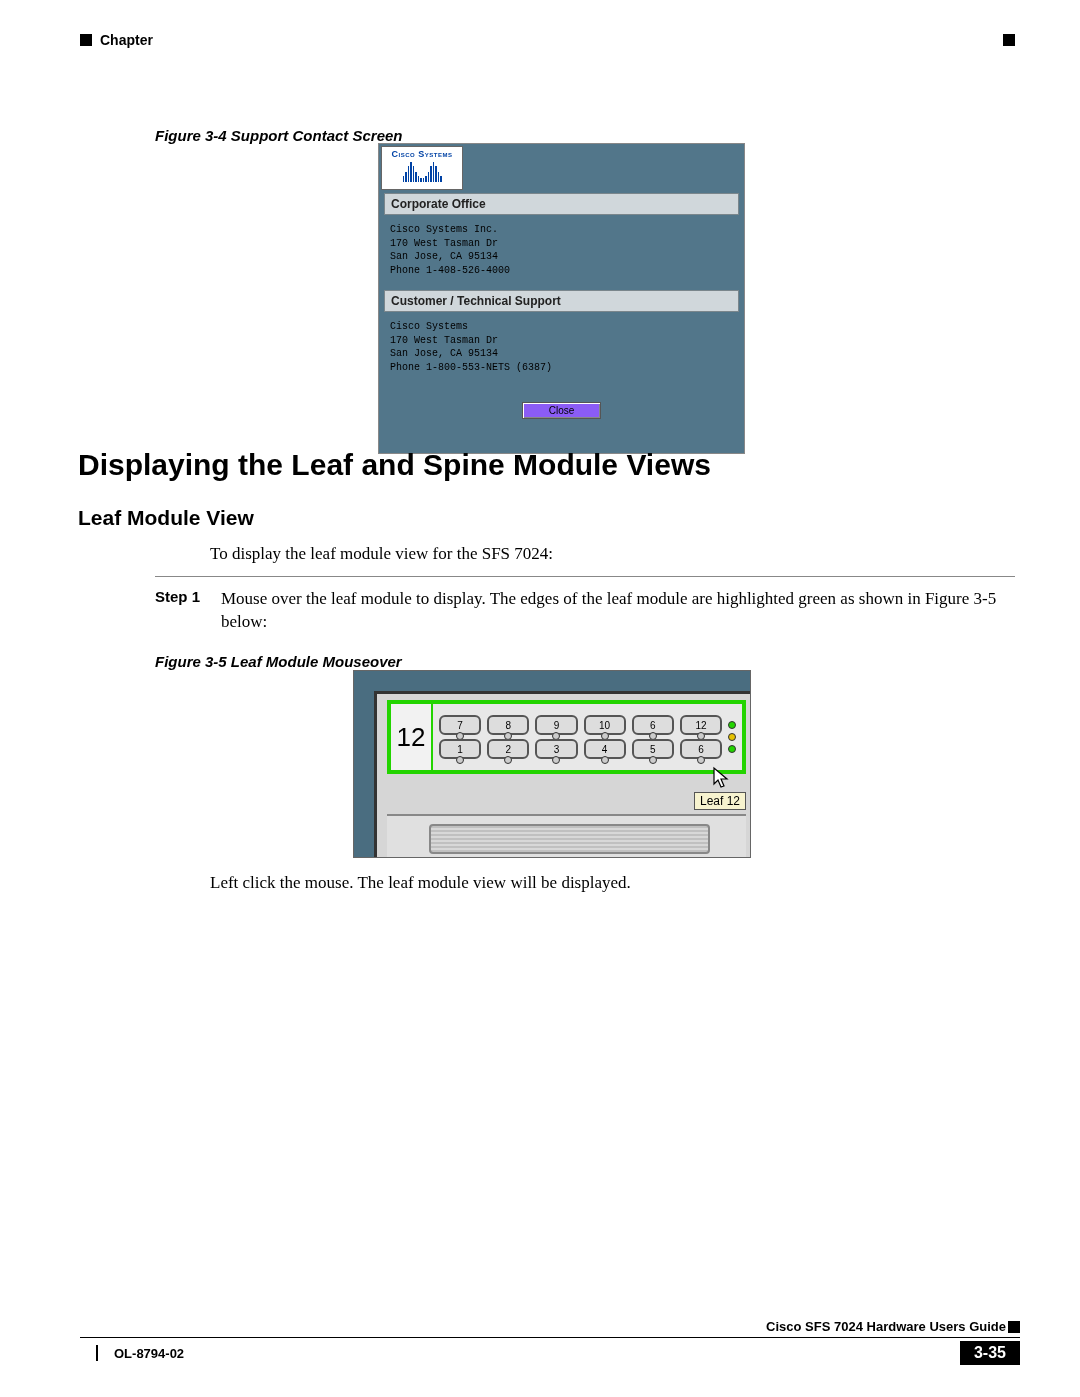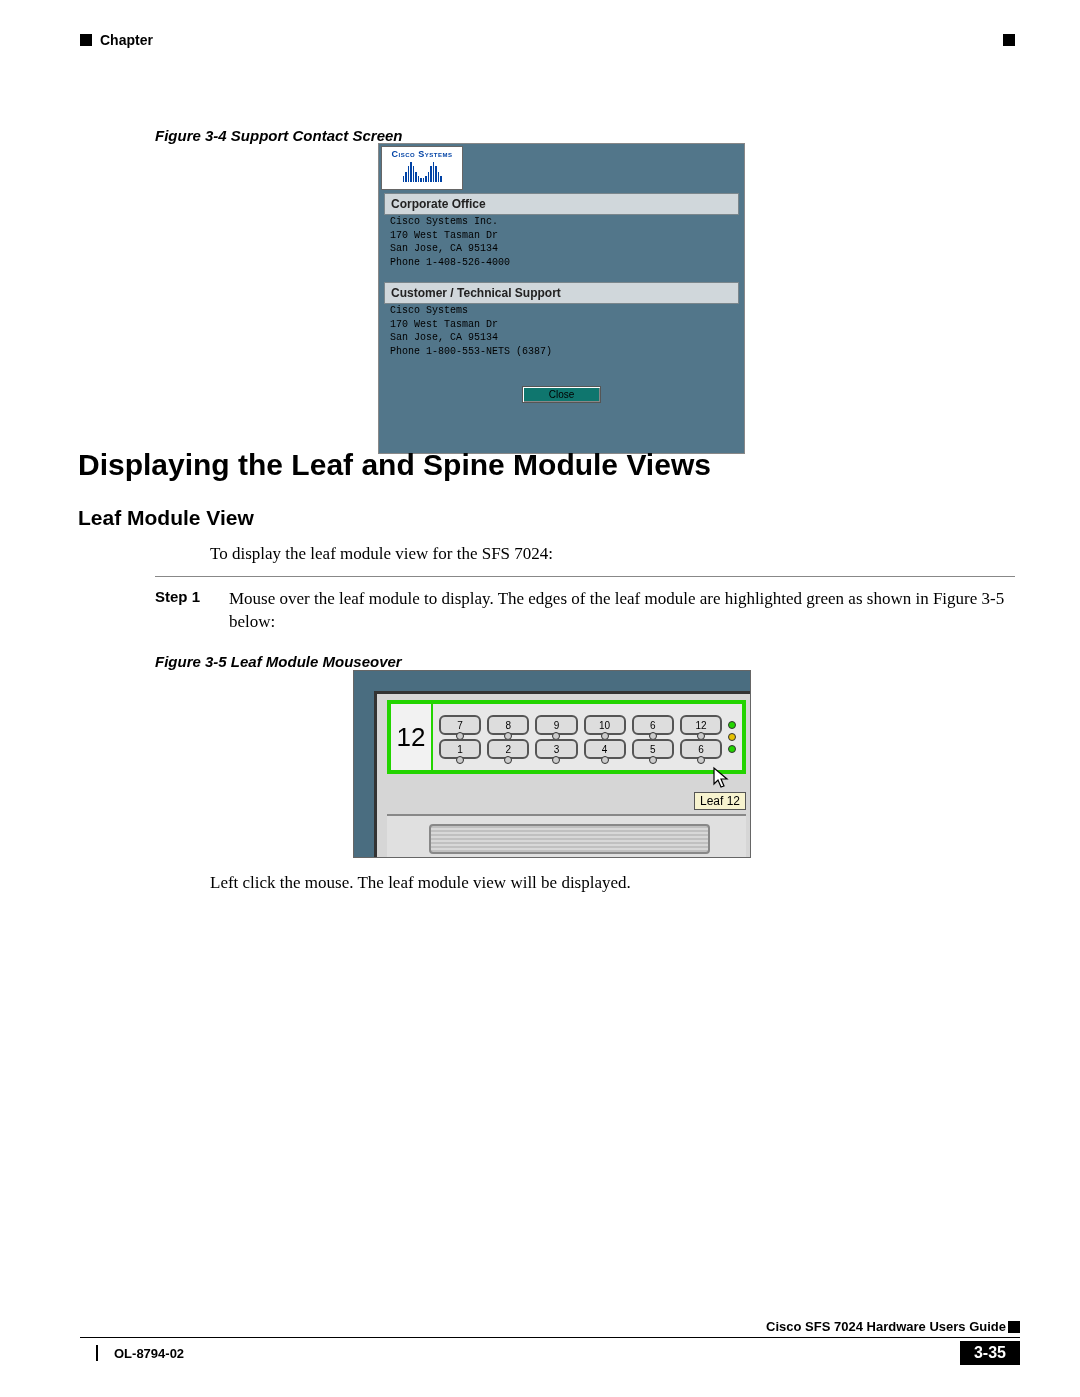--- a/index.html
+++ b/index.html
@@ -94,7 +94,7 @@
   .panel-body {
     background: #52768a;
     margin: 0 5px 0 5px;
-    padding: 0 6px 10px 6px;
+    padding: 8px 6px 10px 6px;
     font-family: 'Courier New', monospace;
     font-size: 10px;
     color: #000;

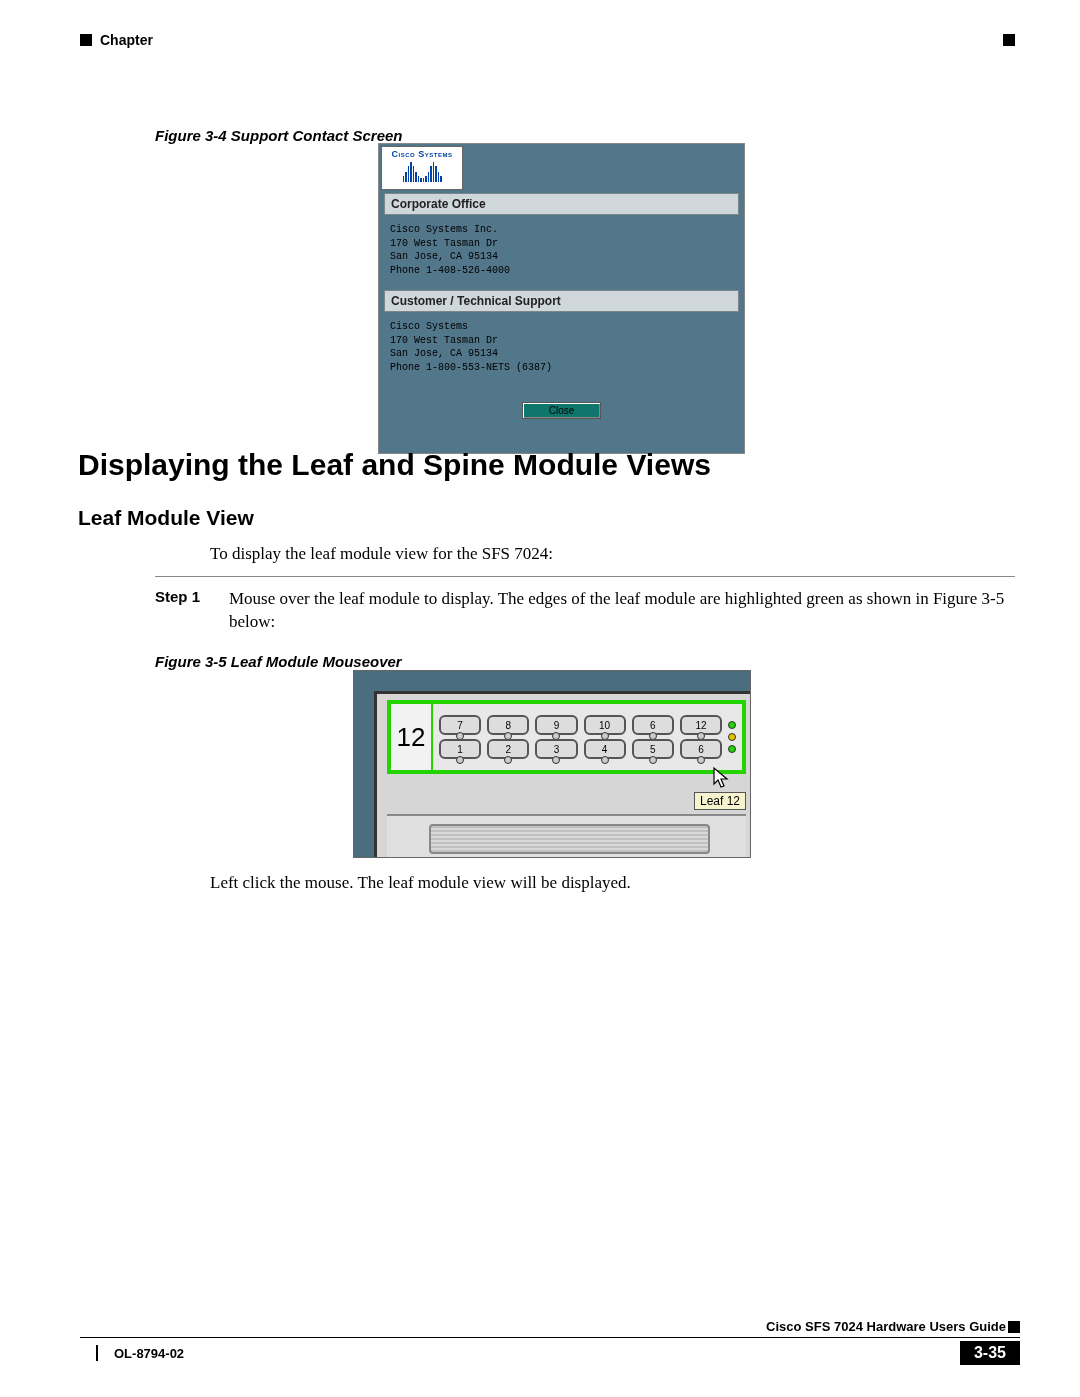--- a/index.html
+++ b/index.html
@@ -106,7 +106,7 @@
     justify-content: center;
   }
   .close-btn {
-    background: #0f766e;
+    background: #8b5cf6;
     border: 1px solid #555;
     box-shadow: inset 1px 1px 0 #fff, inset -1px -1px 0 #888;
     font-family: Arial, sans-serif;

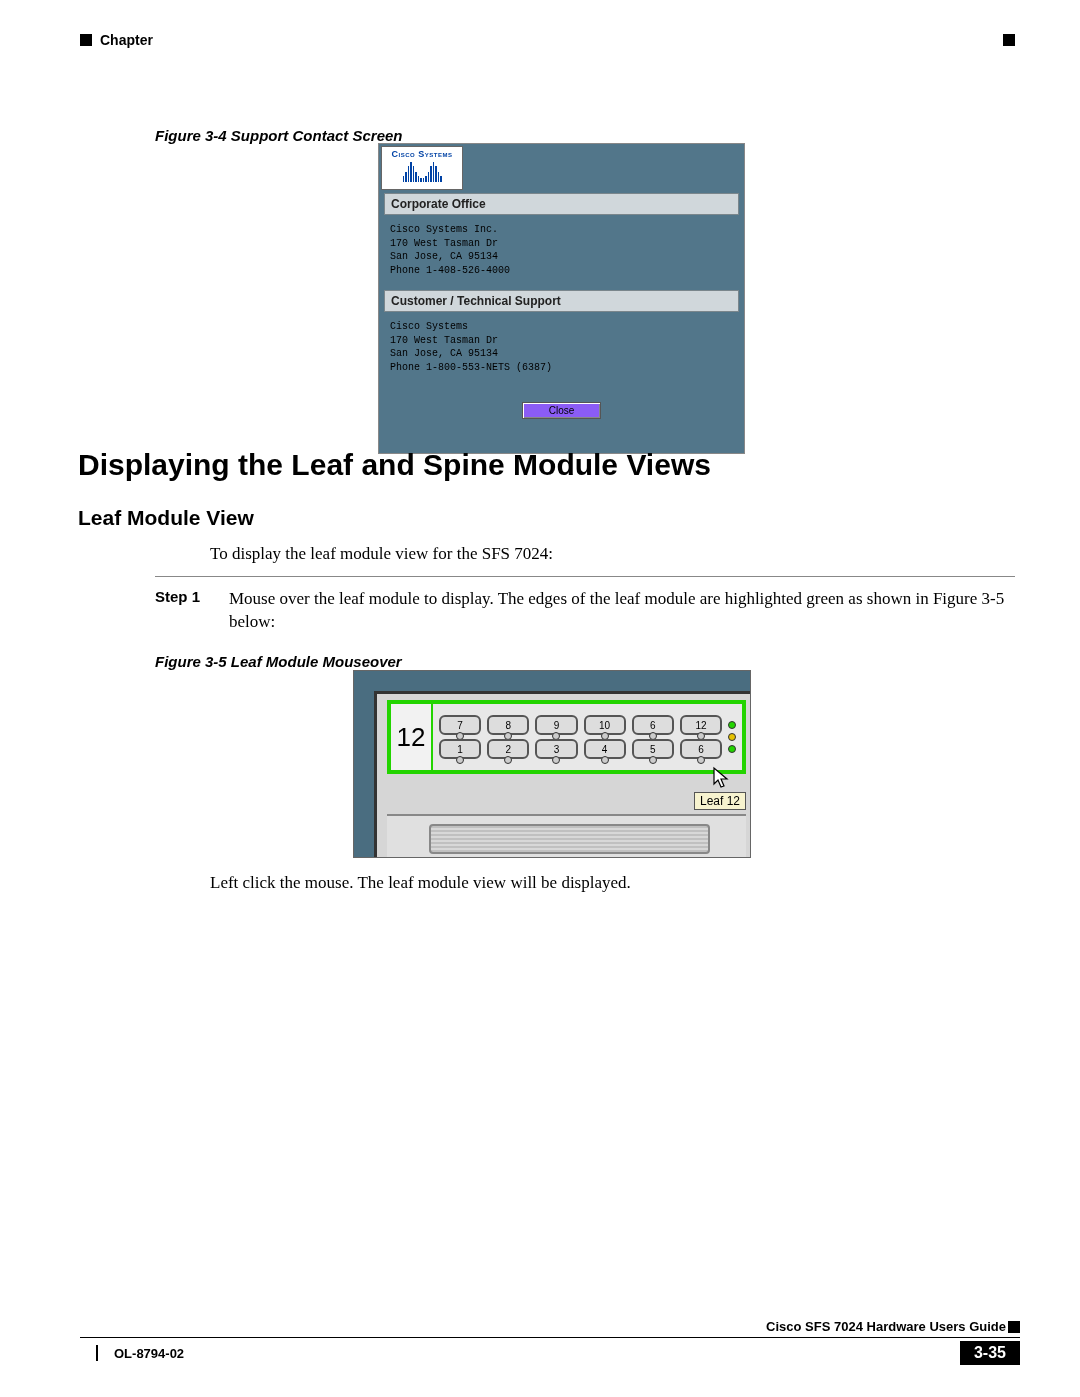--- a/index.html
+++ b/index.html
@@ -152,7 +152,7 @@
     left: 155px;
     right: 65px;
     display: flex;
-    gap: 26px;
+    gap: 18px;
   }
   .step-label {
     font-family: Arial, Helvetica, sans-serif;

